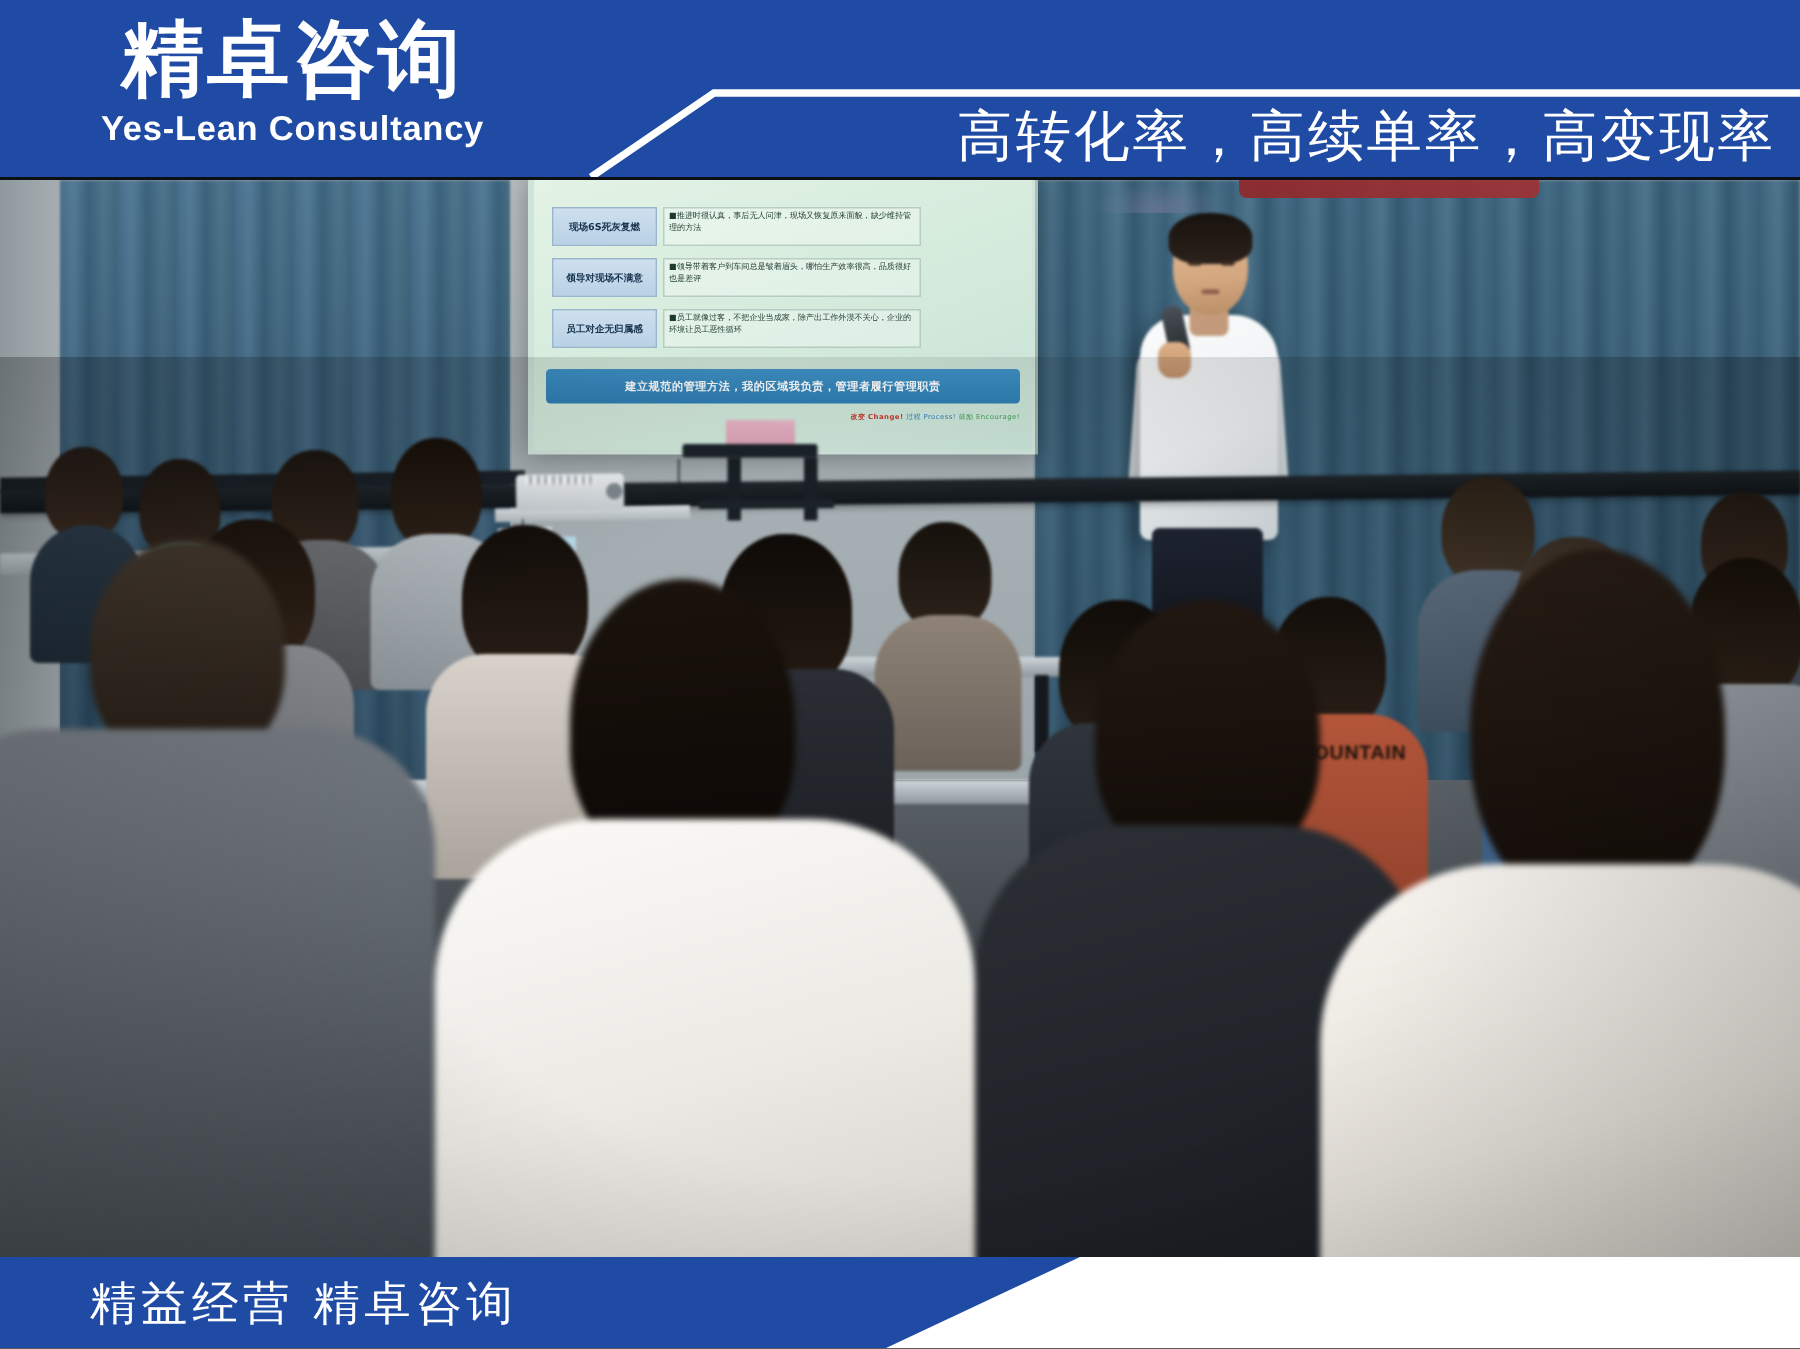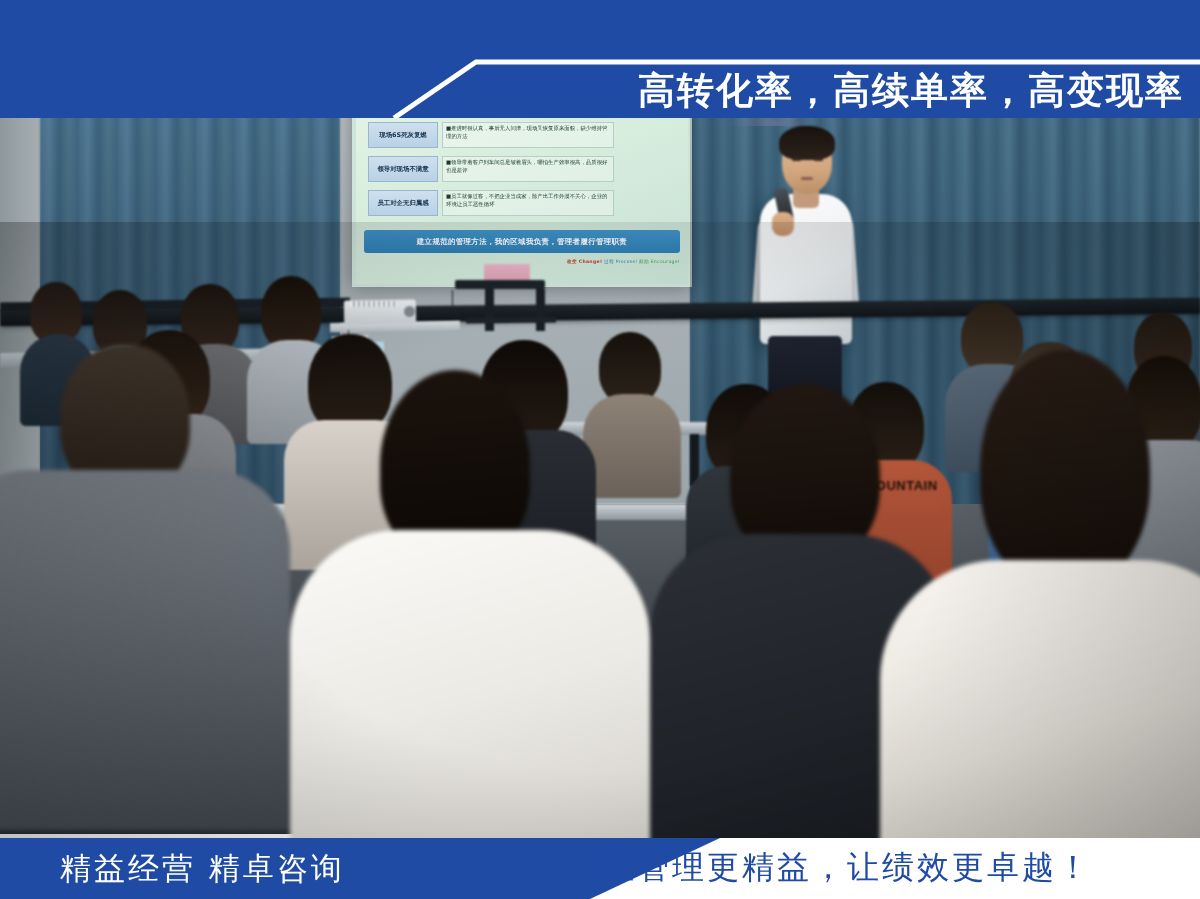--- a/index.html
+++ b/index.html
@@ -483,6 +483,10 @@
   </div>
 
   <div class="header">
+    <div class="logo-block">
+      <div class="logo-cn">精卓咨询</div>
+      <div class="logo-en">Yes-Lean Consultancy</div>
+    </div>
     <svg class="header-line-svg" viewBox="0 0 820 118" preserveAspectRatio="none">
       <polyline points="14,118 96,62 820,62" fill="none" stroke="#ffffff" stroke-width="5"></polyline>
     </svg>

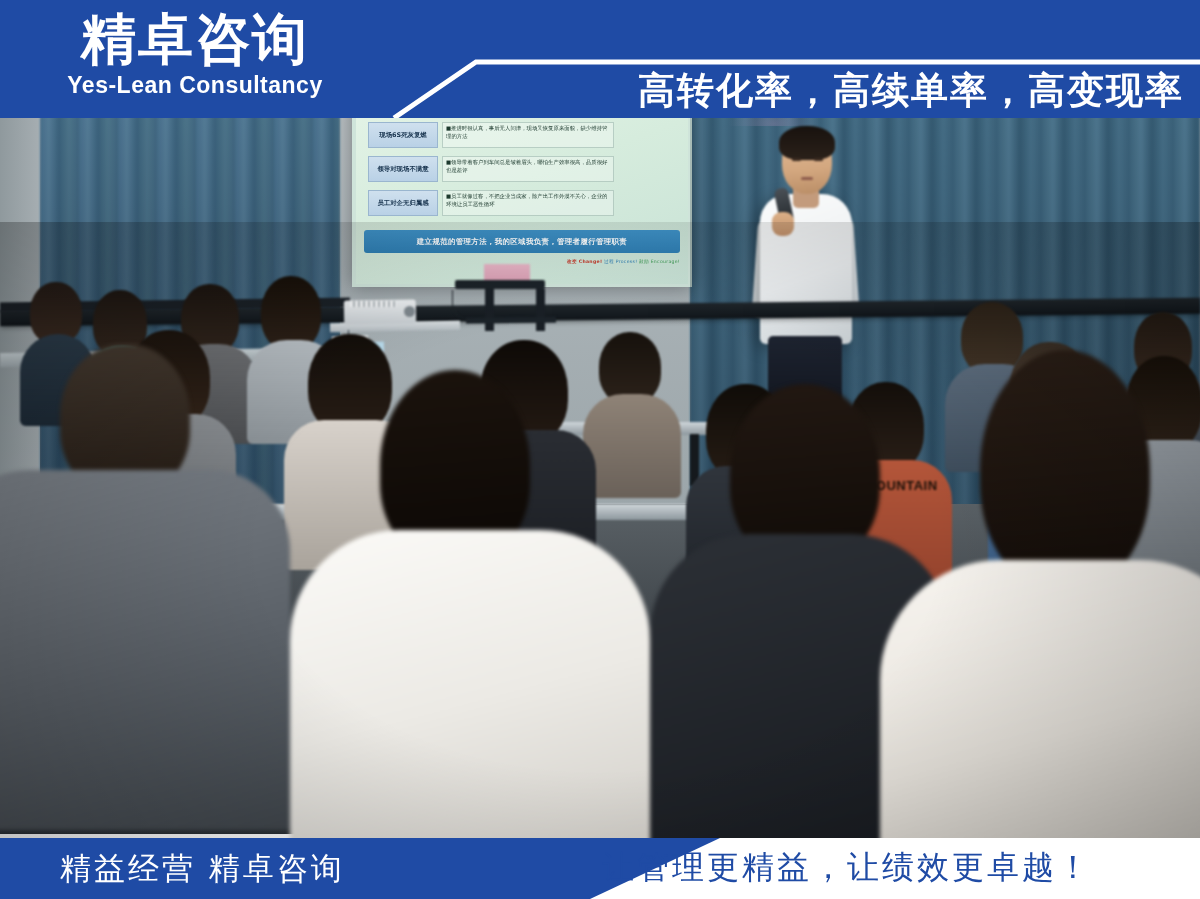--- a/index.html
+++ b/index.html
@@ -44,7 +44,7 @@
   }
   .hdr-text-bot {
     position:absolute; right:16px; top:66px;
-    color:#ffffff; font-size:37px; font-weight:bold;
+    color:#ffffff; font-size:37px; font-weight:normal;
     font-family:"DejaVu Serif", serif;
     letter-spacing:2px; white-space:nowrap;
   }

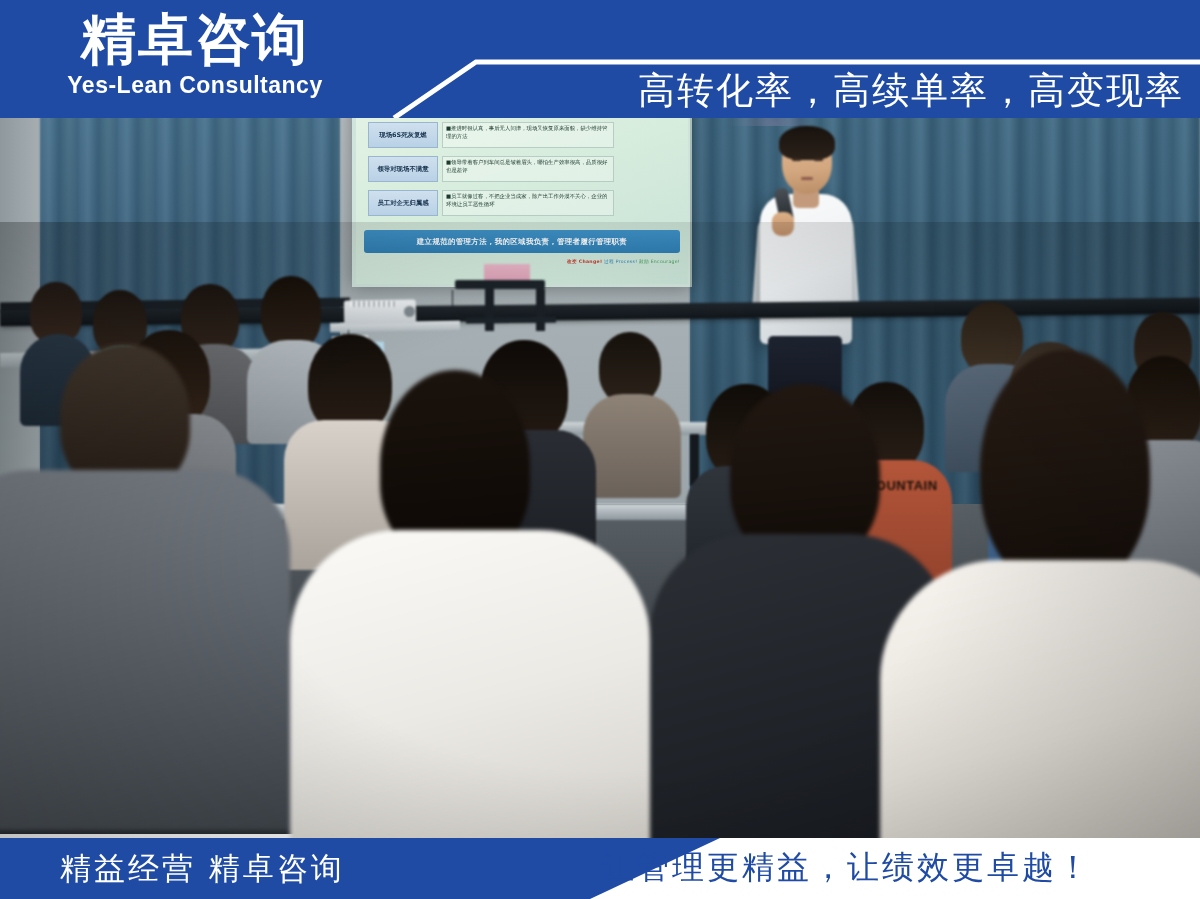--- a/index.html
+++ b/index.html
@@ -51,7 +51,7 @@
 
   
   .photo {
-    position:absolute; left:0; top:104px; width:1200px; height:768px;
+    position:absolute; left:0; top:120px; width:1200px; height:768px;
     overflow:hidden;
     background:#ffffff;
   }

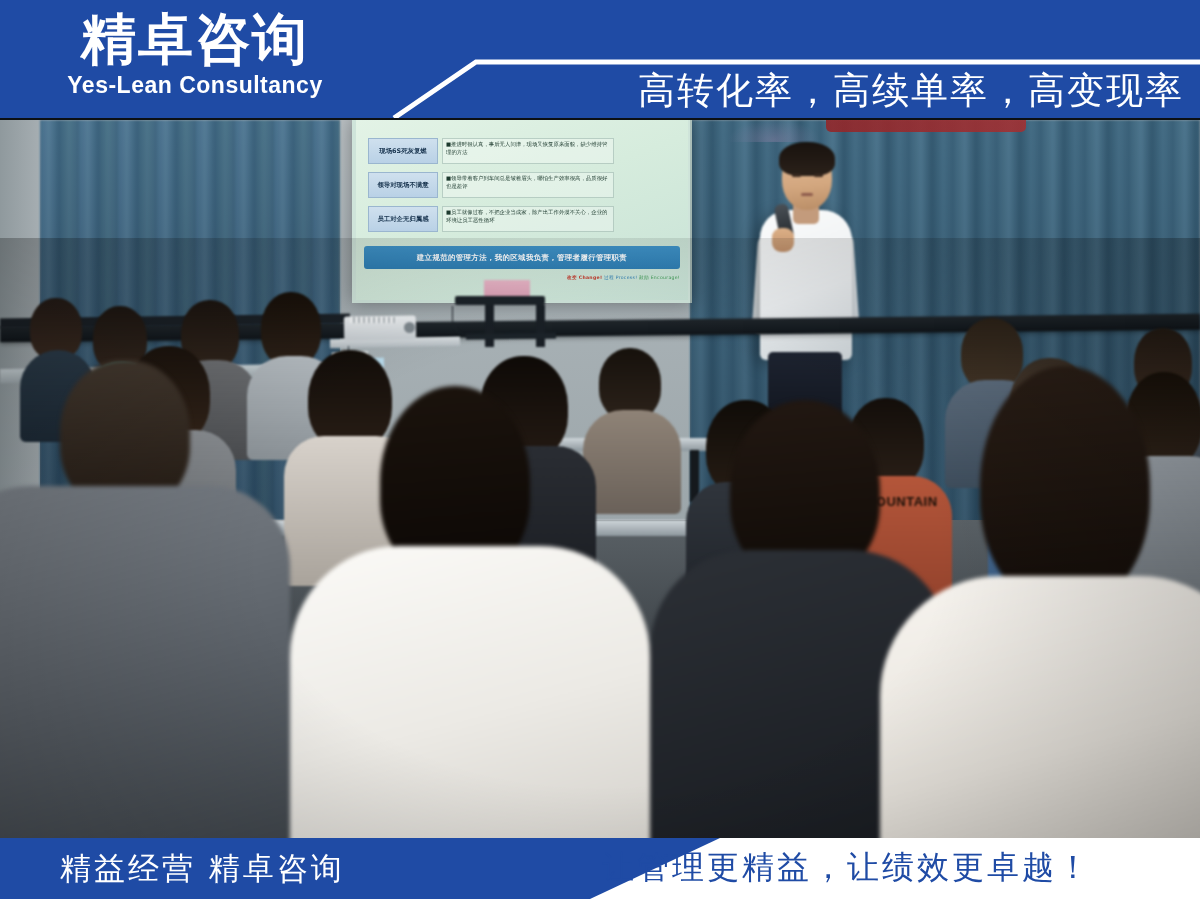--- a/index.html
+++ b/index.html
@@ -496,7 +496,6 @@
   <div class="footer">
     <div class="footer-blue"></div>
     <div class="footer-left-text">精益经营   精卓咨询</div>
-    <div class="footer-right-text">让管理更精益，让绩效更卓越！</div>
   </div>
 
 </div>

